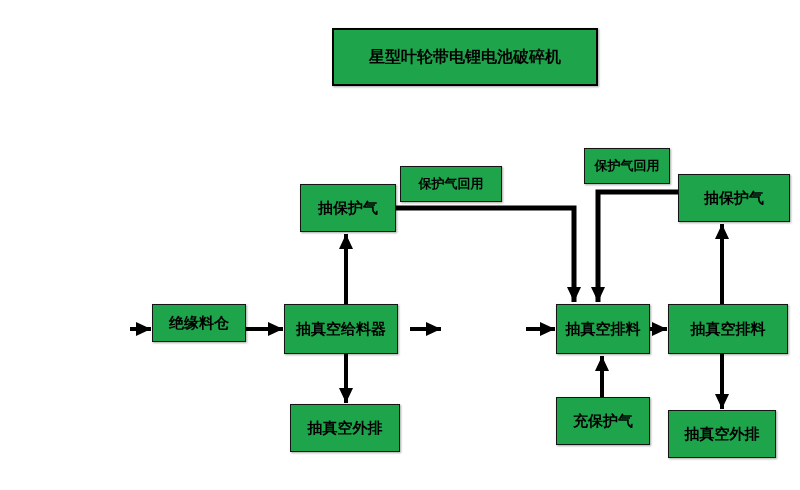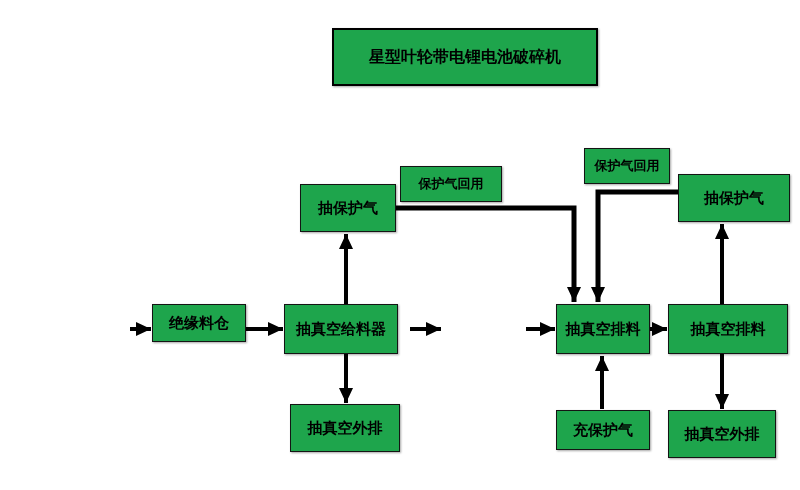--- a/index.html
+++ b/index.html
@@ -78,7 +78,7 @@
   <div class="box" style="left:678px;top:174px;width:112px;height:48px">抽保护气</div>
 
   <div class="box" style="left:290px;top:404px;width:110px;height:48px">抽真空外排</div>
-  <div class="box" style="left:556px;top:410px;width:94px;height:40px">充保护气</div>
+  <div class="box" style="left:556px;top:397px;width:94px;height:48px">充保护气</div>
   <div class="box" style="left:668px;top:410px;width:108px;height:48px">抽真空外排</div>
 
 </div>

